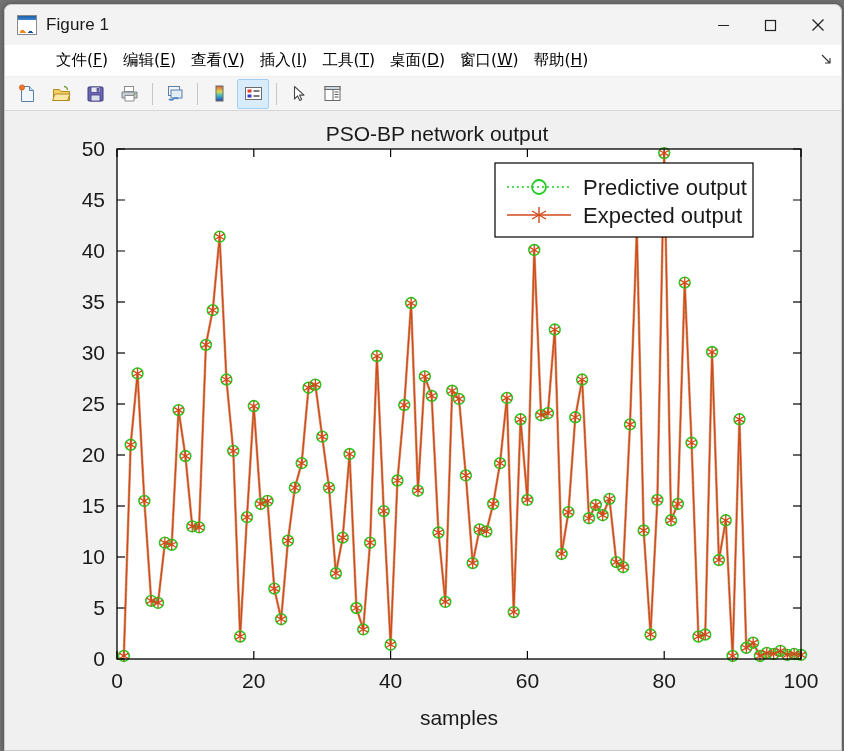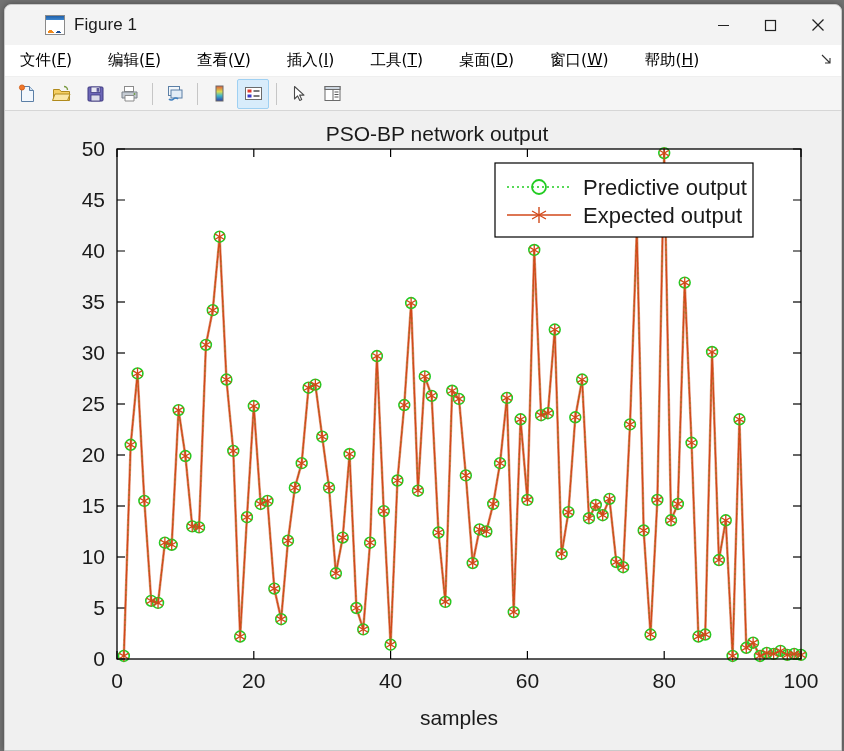--- a/index.html
+++ b/index.html
@@ -33,7 +33,6 @@
     align-items: center;
     flex: 0 0 auto;
     border-radius: 7px 7px 0 0;
-    padding-left: 28px;
   }
   #app-icon {
     width: 18px; height: 18px;

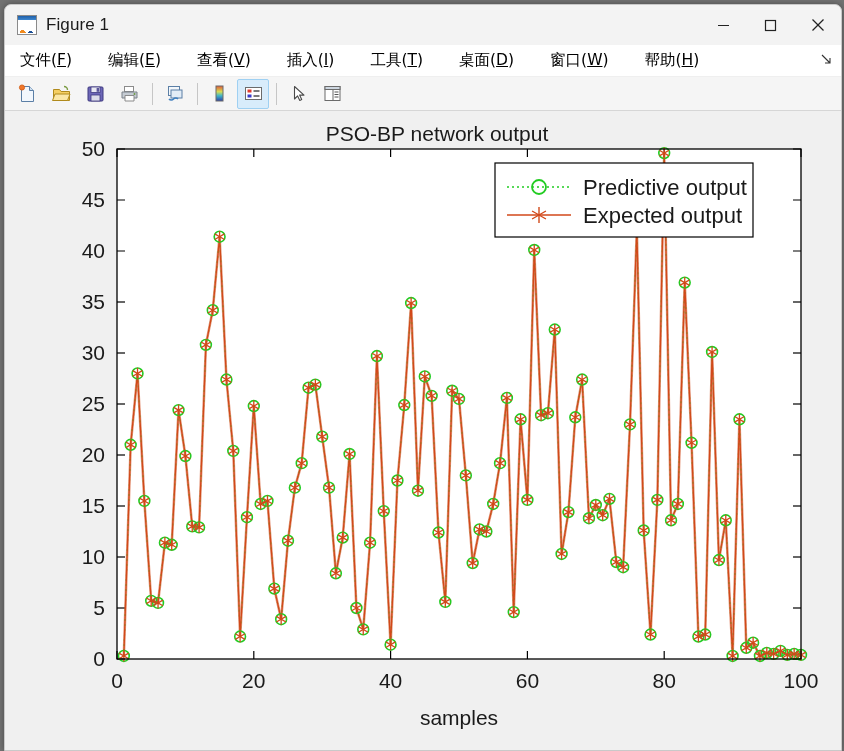--- a/index.html
+++ b/index.html
@@ -83,6 +83,7 @@
     flex: 0 0 auto;
     position: relative;
     border-bottom: 1px solid #efefef;
+    padding-left: 36px;
   }
   .menu-item {
     font-size: 15.5px;

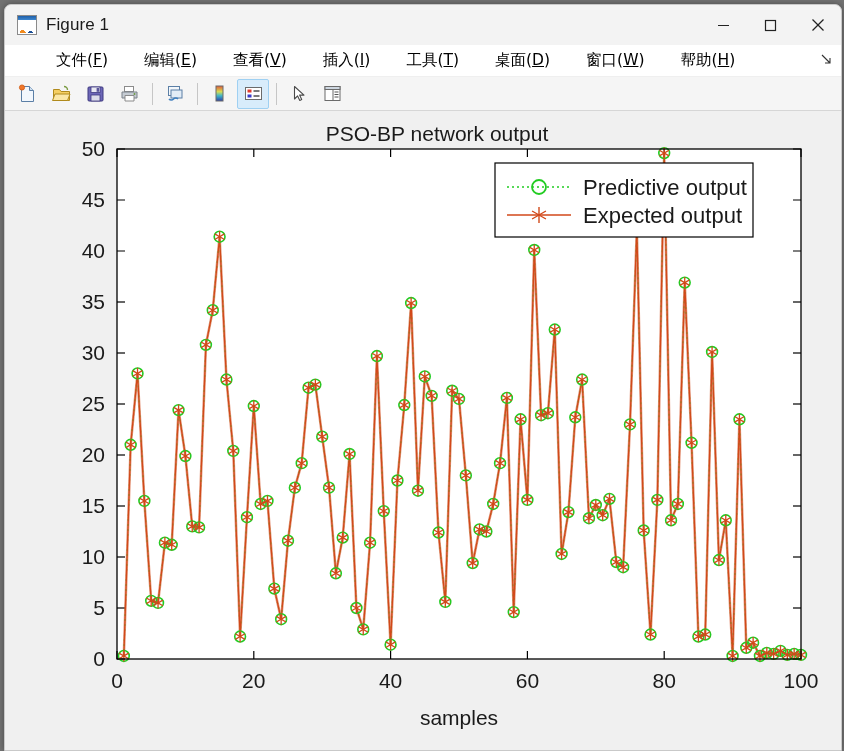--- a/index.html
+++ b/index.html
@@ -89,7 +89,7 @@
     font-size: 15.5px;
     color: #000;
     padding: 0 7px;
-    margin-left: 22px;
+    margin-left: 1px;
     line-height: 31px;
     white-space: nowrap;
     font-family: "DejaVu Sans", "Liberation Sans", sans-serif;

